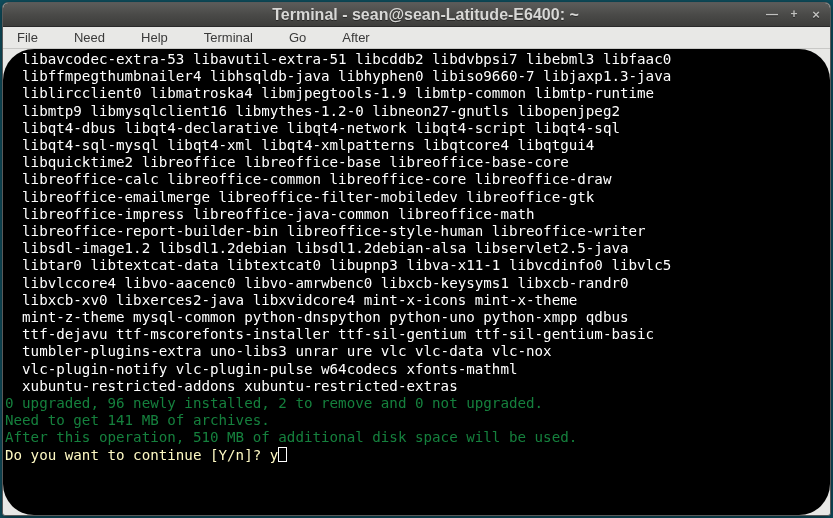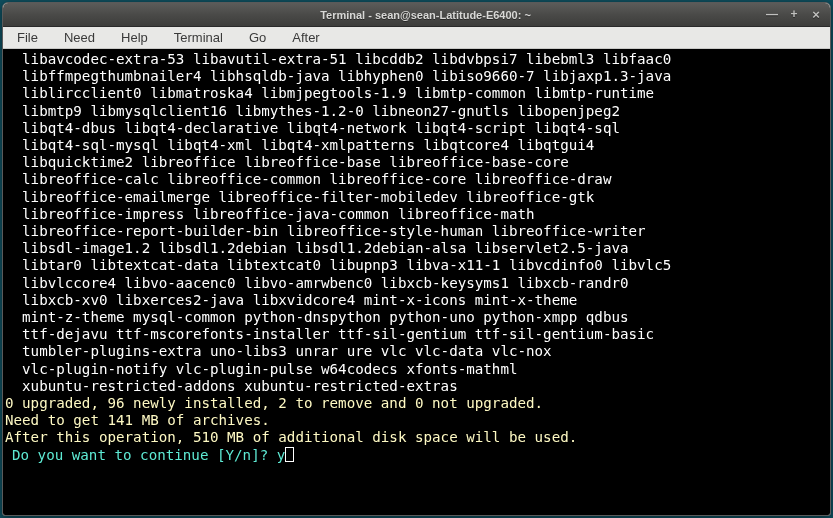--- a/index.html
+++ b/index.html
@@ -35,7 +35,7 @@
   }
   .title-text {
     color: #d8d8d6;
-    font-size: 11px;
+    font-size: 16px;
     font-weight: bold;
     width: 100%;
     text-align: center;

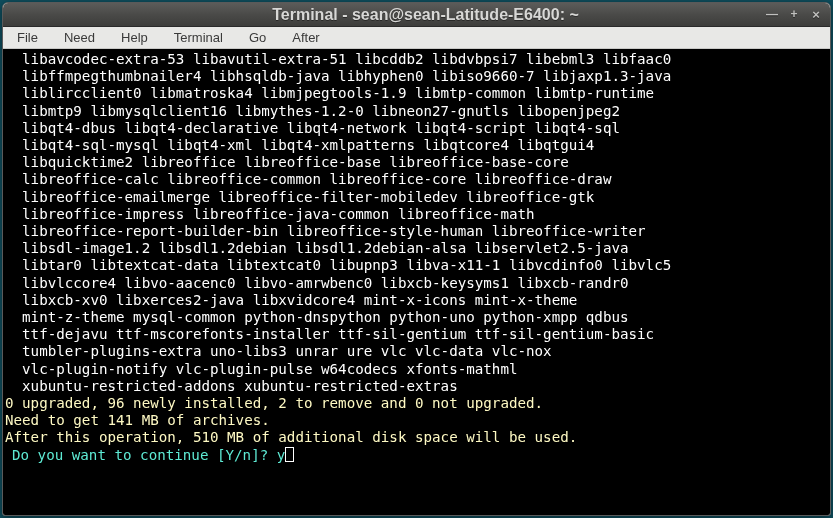--- a/index.html
+++ b/index.html
@@ -68,7 +68,7 @@
     display: flex;
     align-items: center;
     padding: 0 4px;
-    gap: 6px;
+    gap: 16px;
     font-size: 13px;
     color: #3a3a3a;
     border-bottom: 1px solid #c8c8c6;

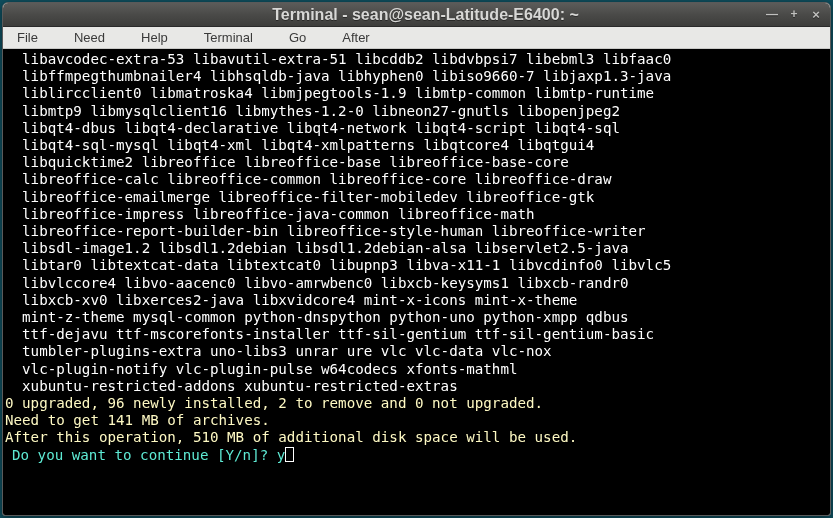--- a/index.html
+++ b/index.html
@@ -88,6 +88,7 @@
     overflow: hidden;
     white-space: pre;
     letter-spacing: 0.0px;
+    border-radius: 31px;
   }
   .pkg-line { padding-left: 2ch; color: #fff; }
   .status-line { color: #fef9c3; }

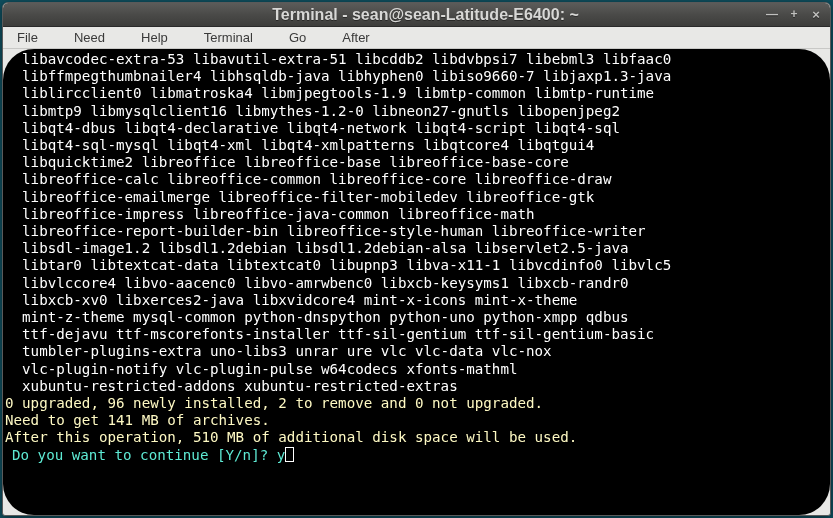--- a/index.html
+++ b/index.html
@@ -91,7 +91,7 @@
     border-radius: 31px;
   }
   .pkg-line { padding-left: 2ch; color: #fff; }
-  .status-line { color: #fef9c3; }
+  .status-line { color: #15803d; }
   .prompt-line { color: #5eead4; margin-left: 7px; }
   .cursor {
     display: inline-block;

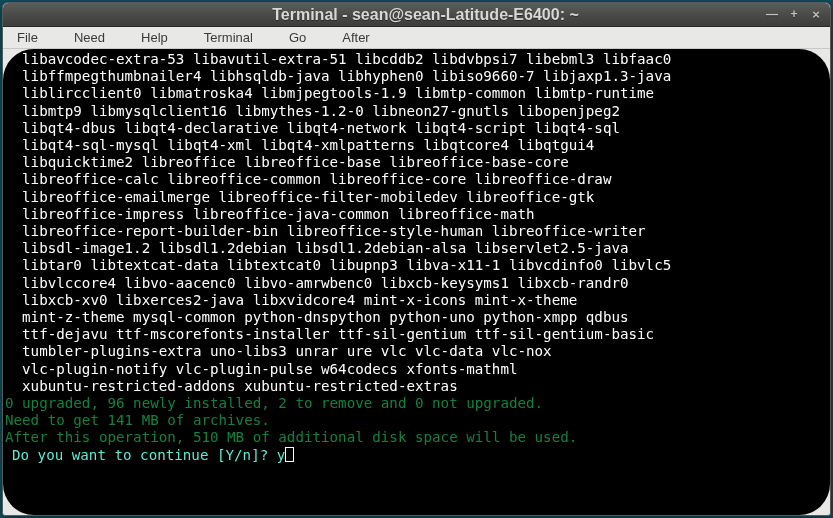--- a/index.html
+++ b/index.html
@@ -92,7 +92,7 @@
   }
   .pkg-line { padding-left: 2ch; color: #fff; }
   .status-line { color: #15803d; }
-  .prompt-line { color: #5eead4; margin-left: 7px; }
+  .prompt-line { color: #fef9c3; }
   .cursor {
     display: inline-block;
     width: 8.5px;

